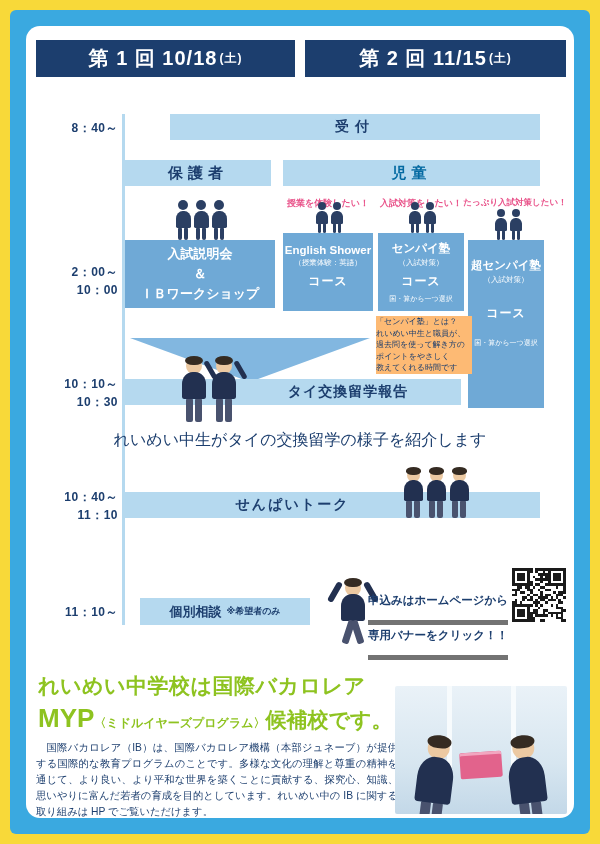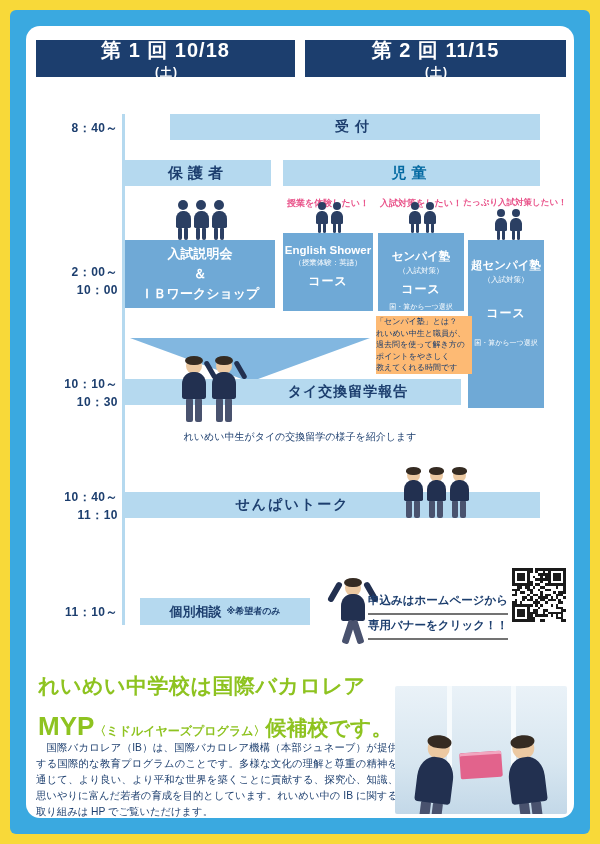--- a/index.html
+++ b/index.html
@@ -13,7 +13,7 @@
   
   .session-bar { position:absolute; top:14px; height:37px; background:#1c3e6e; color:#fff;
                  display:flex; align-items:center; justify-content:center;
-                 font-weight:bold; font-size:20px; letter-spacing:1px;flex-direction:column; }
+                 font-weight:bold; font-size:20px; letter-spacing:1px; }
   .session-1 { left:10px;  width:259px; }
   .session-2 { left:279px; width:261px; }
   .session-day { font-size:12px; margin-left:2px; font-weight:bold; }

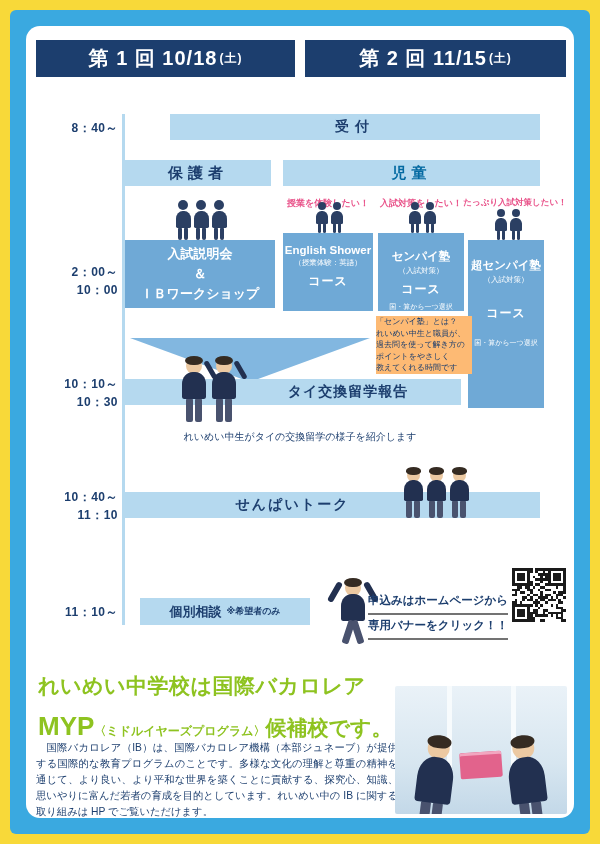--- a/index.html
+++ b/index.html
@@ -64,7 +64,7 @@
   .box-seminar { left:99px;  top:214px; width:150px; height:68px; display:flex; align-items:center;
                  justify-content:center; font-size:13px; line-height:1.55; }
   .box-english { left:257px; top:207px; width:90px; height:78px; padding-top:11px; }
-  .box-senpai  { left:352px; top:207px; width:86px; height:78px; padding-top:16px; }
+  .box-senpai  { left:352px; top:207px; width:86px; height:78px; padding-top:8px; }
   .box-super   { left:442px; top:214px; width:76px; height:168px; padding-top:18px; }
   .bx-title  { font-size:11.5px; }
   .bx-sub    { font-size:7.5px; font-weight:normal; margin-top:2px; }

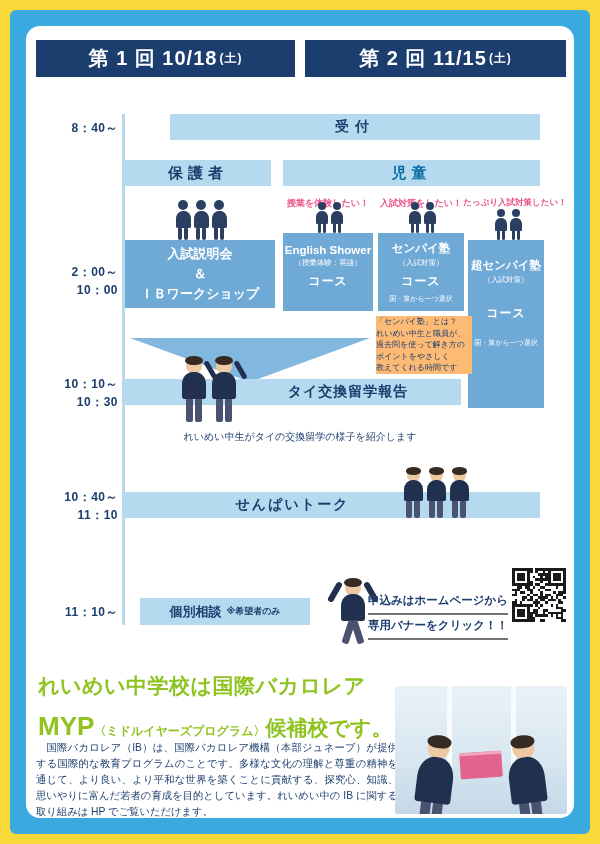--- a/index.html
+++ b/index.html
@@ -80,7 +80,7 @@
   .arrow { position:absolute; left:104px; top:312px; width:240px; height:44px; background:#82b7e0;
            clip-path:polygon(0 0,100% 0,50% 100%); }
 
-  .caption { position:absolute; color:#1c3e6e; font-size:10px; }
+  .caption { position:absolute; color:#1c3e6e; font-size:16px; }
   .cap-thai { top:404px; left:0; right:0; text-align:center; }
   .cap-talk { top:512px; left:150px; right:10px; text-align:right; font-size:10.5px; }
 

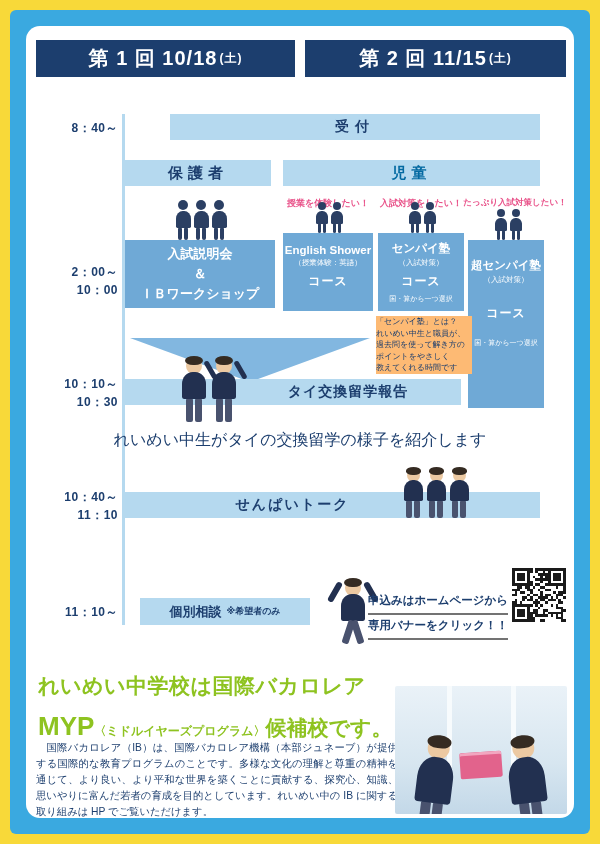--- a/index.html
+++ b/index.html
@@ -109,7 +109,7 @@
 
   .apply { position:absolute; left:336px; top:564px; width:152px; text-align:center;
            color:#1c3e6e; font-weight:bold; font-size:11.5px; line-height:1.9; z-index:6; }
-  .apply .u { display:inline-block; border-bottom:2px solid #737373; padding-bottom:1px; }
+  .apply .u { display:inline-block; border-bottom:5px solid #737373; padding-bottom:8px; }
 
   .qr { position:absolute; left:484px; top:540px; width:58px; height:58px; background:#fff;
         padding:2px; display:grid; grid-template-columns:repeat(21,1fr); grid-template-rows:repeat(21,1fr); }

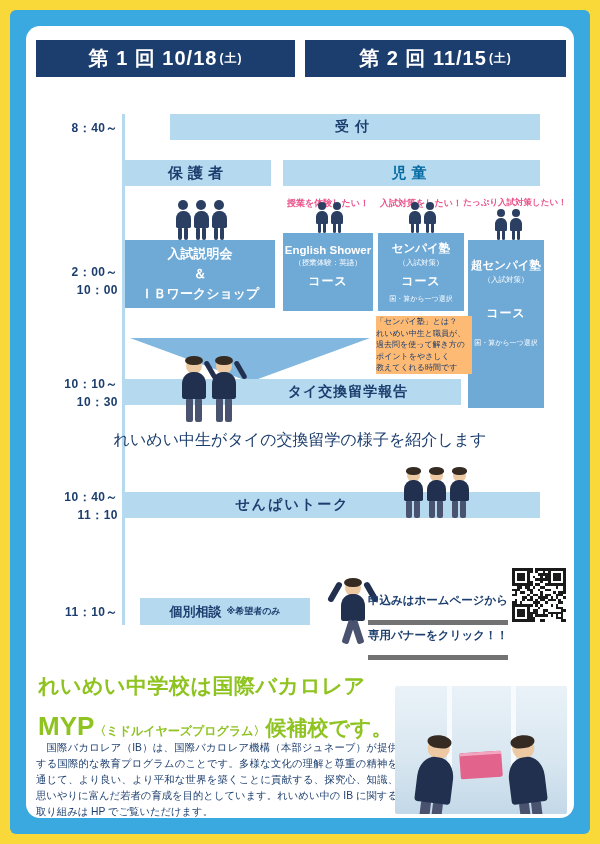--- a/index.html
+++ b/index.html
@@ -119,7 +119,7 @@
   
   .headline { position:absolute; left:12px; top:646px; color:#8ec320; font-weight:bold; }
   .hl1 { font-size:21px; letter-spacing:.5px; }
-  .hl2 { margin-top:11px; }
+  .hl2 { margin-top:3px; }
   .hl2 .myp  { font-size:26px; }
   .hl2 .prog { font-size:12px; }
   .hl2 .tail { font-size:21px; }

